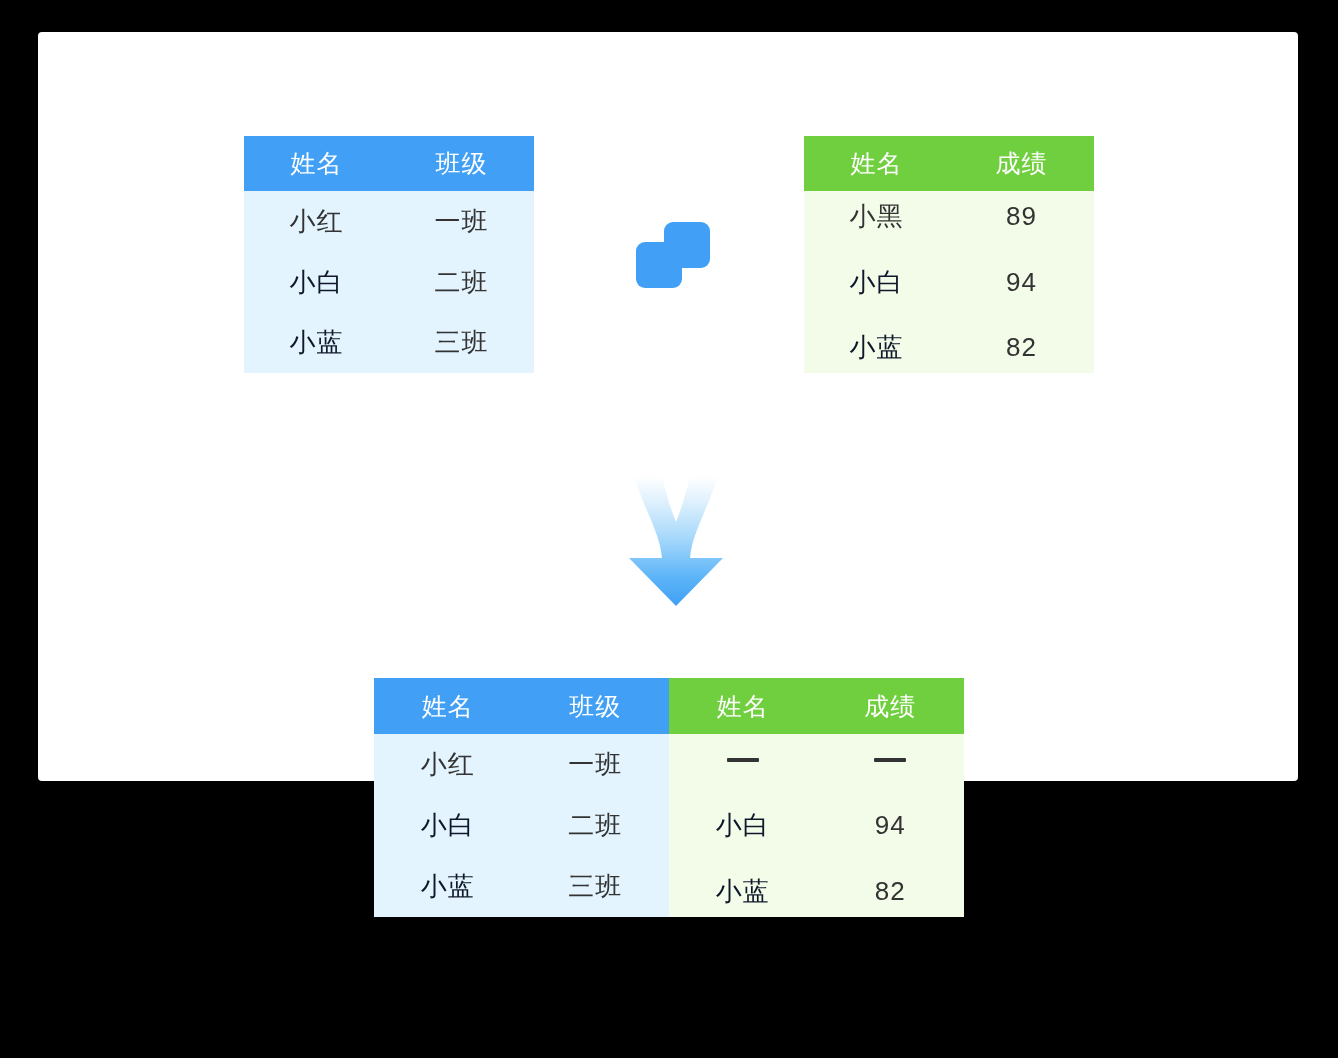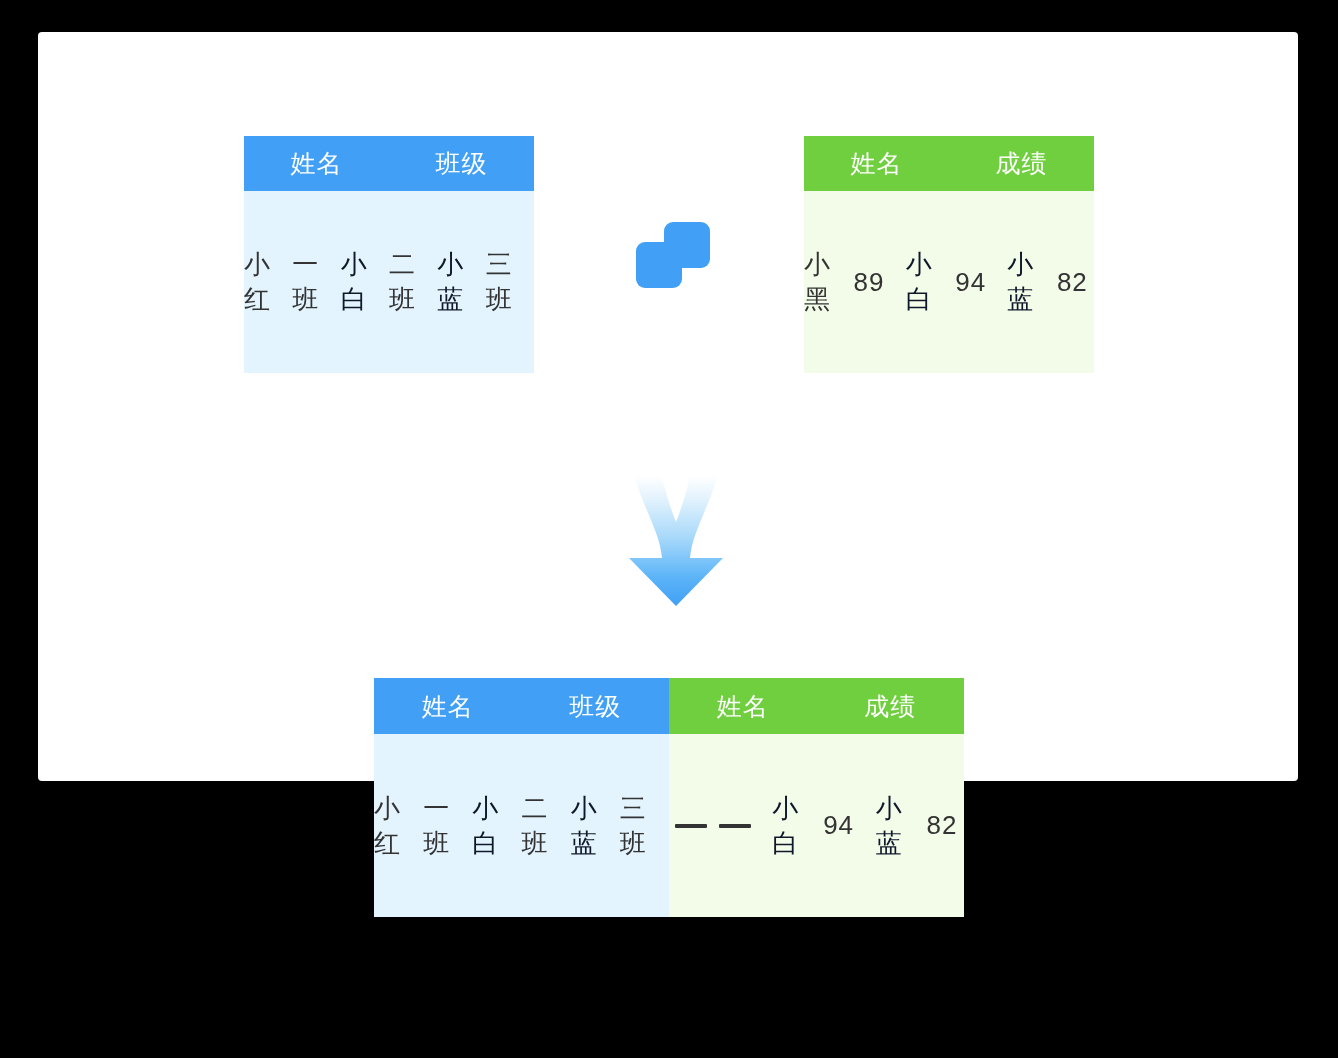--- a/index.html
+++ b/index.html
@@ -46,7 +46,7 @@
   }
   .tbody {
     display: flex;
-    flex-direction: row;
+    flex-direction: column;
     flex: 1 1 auto;
   }
   .trow {

